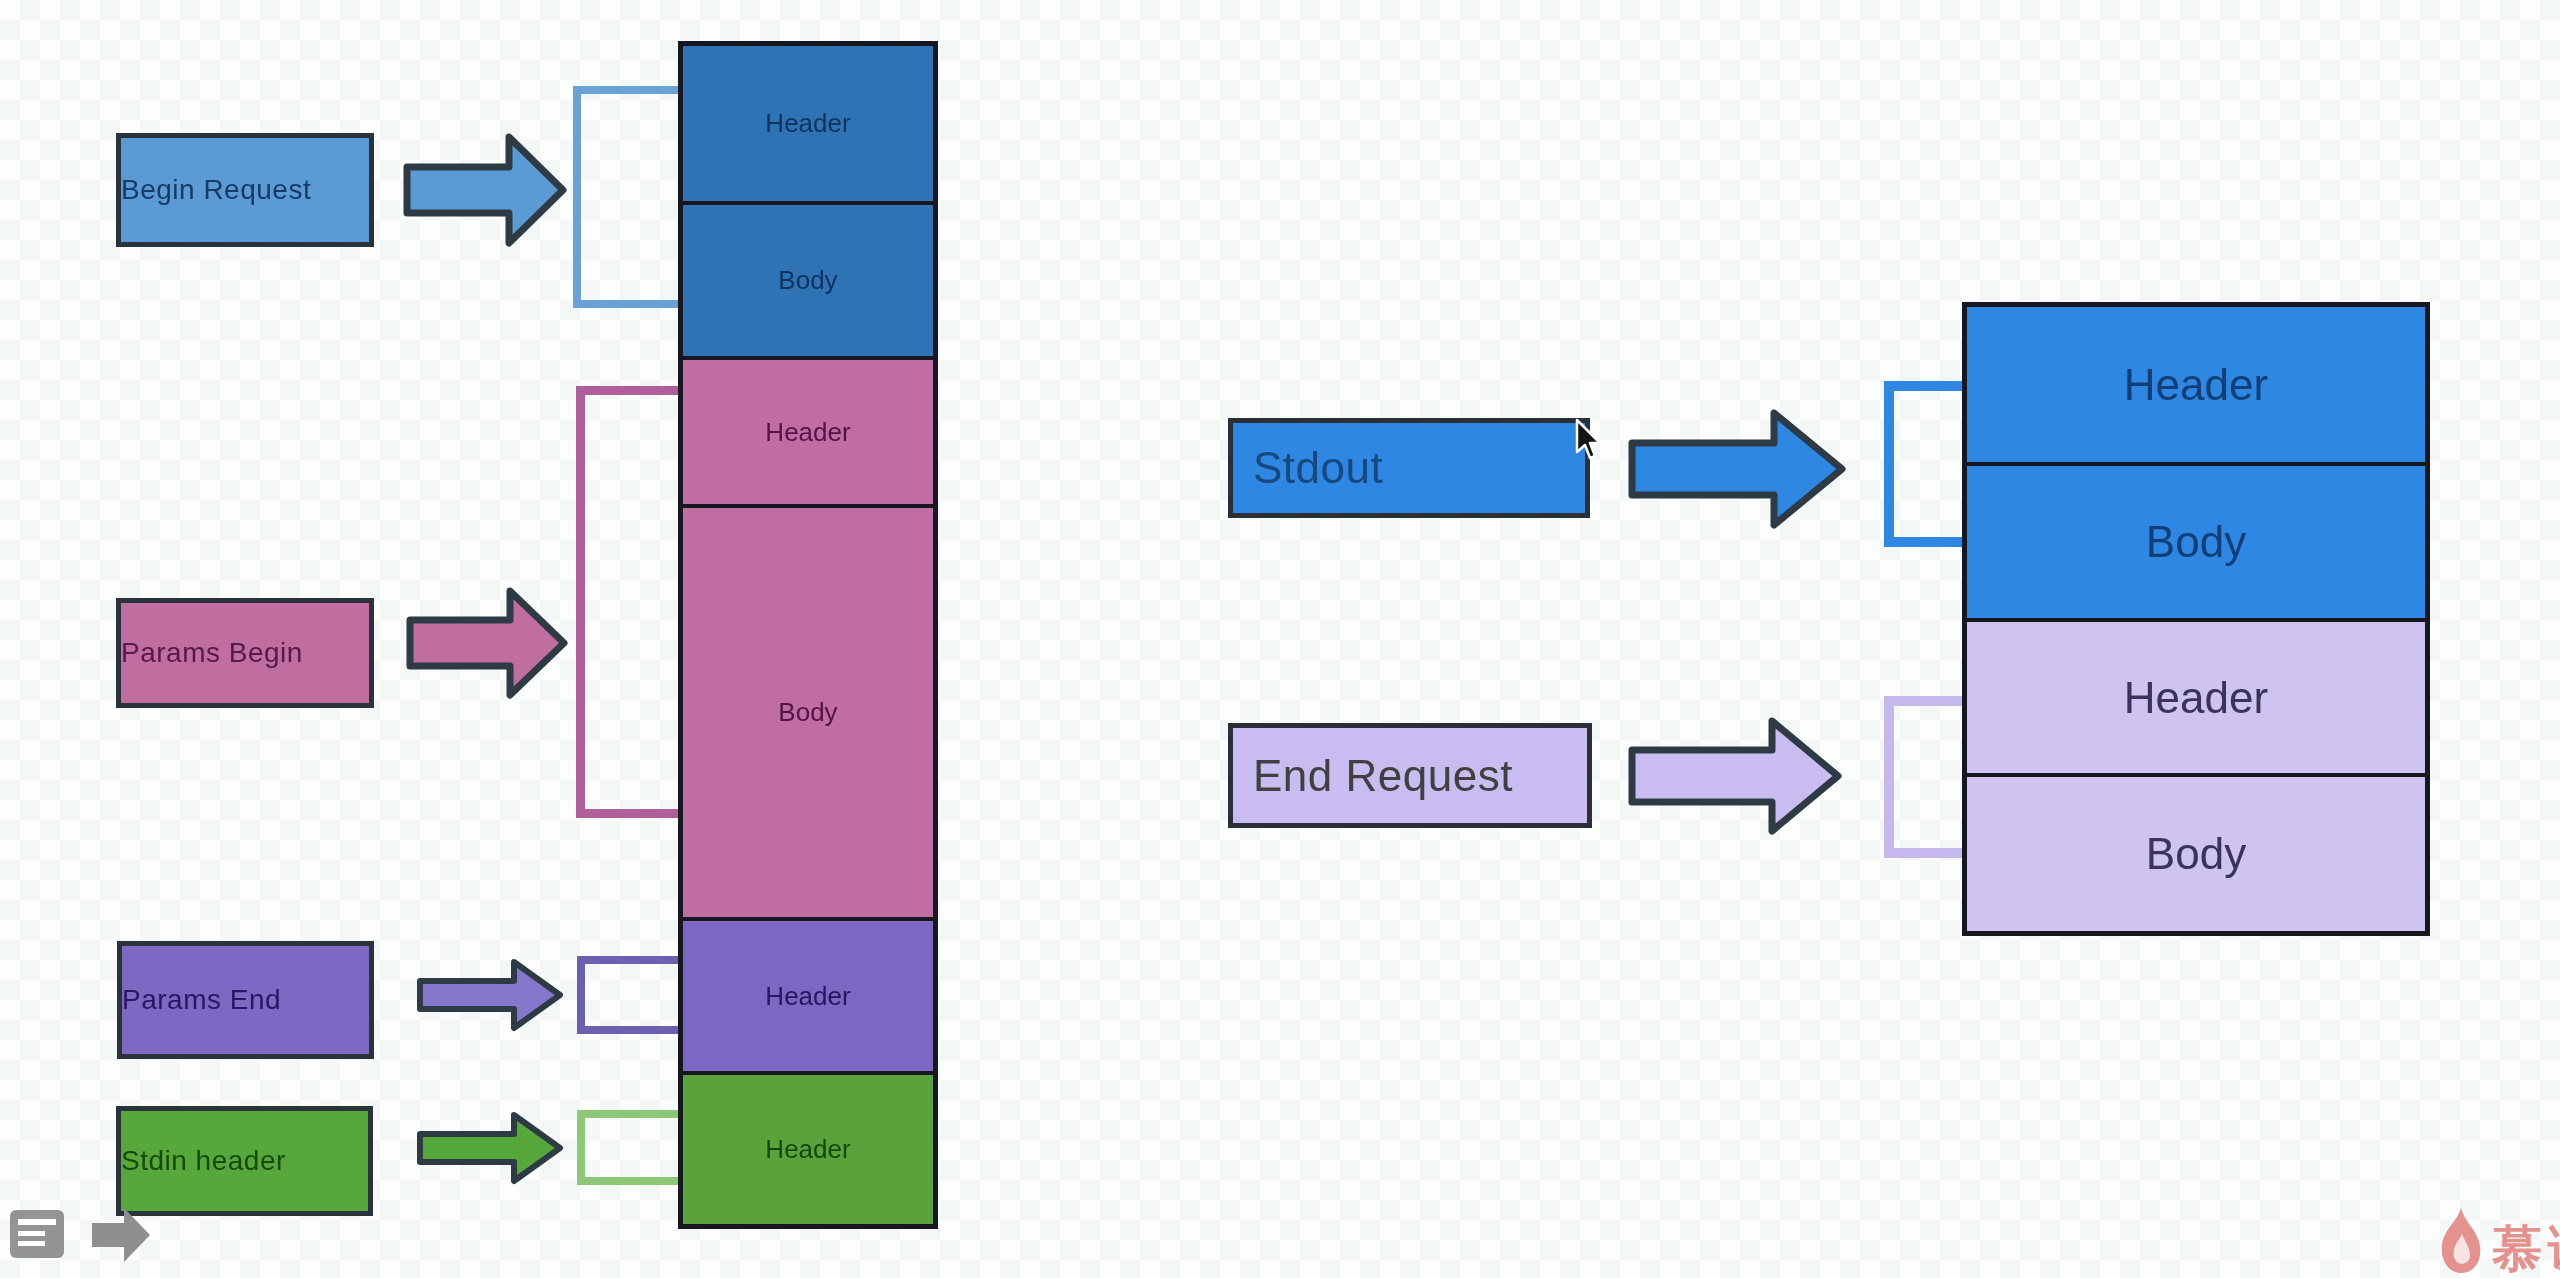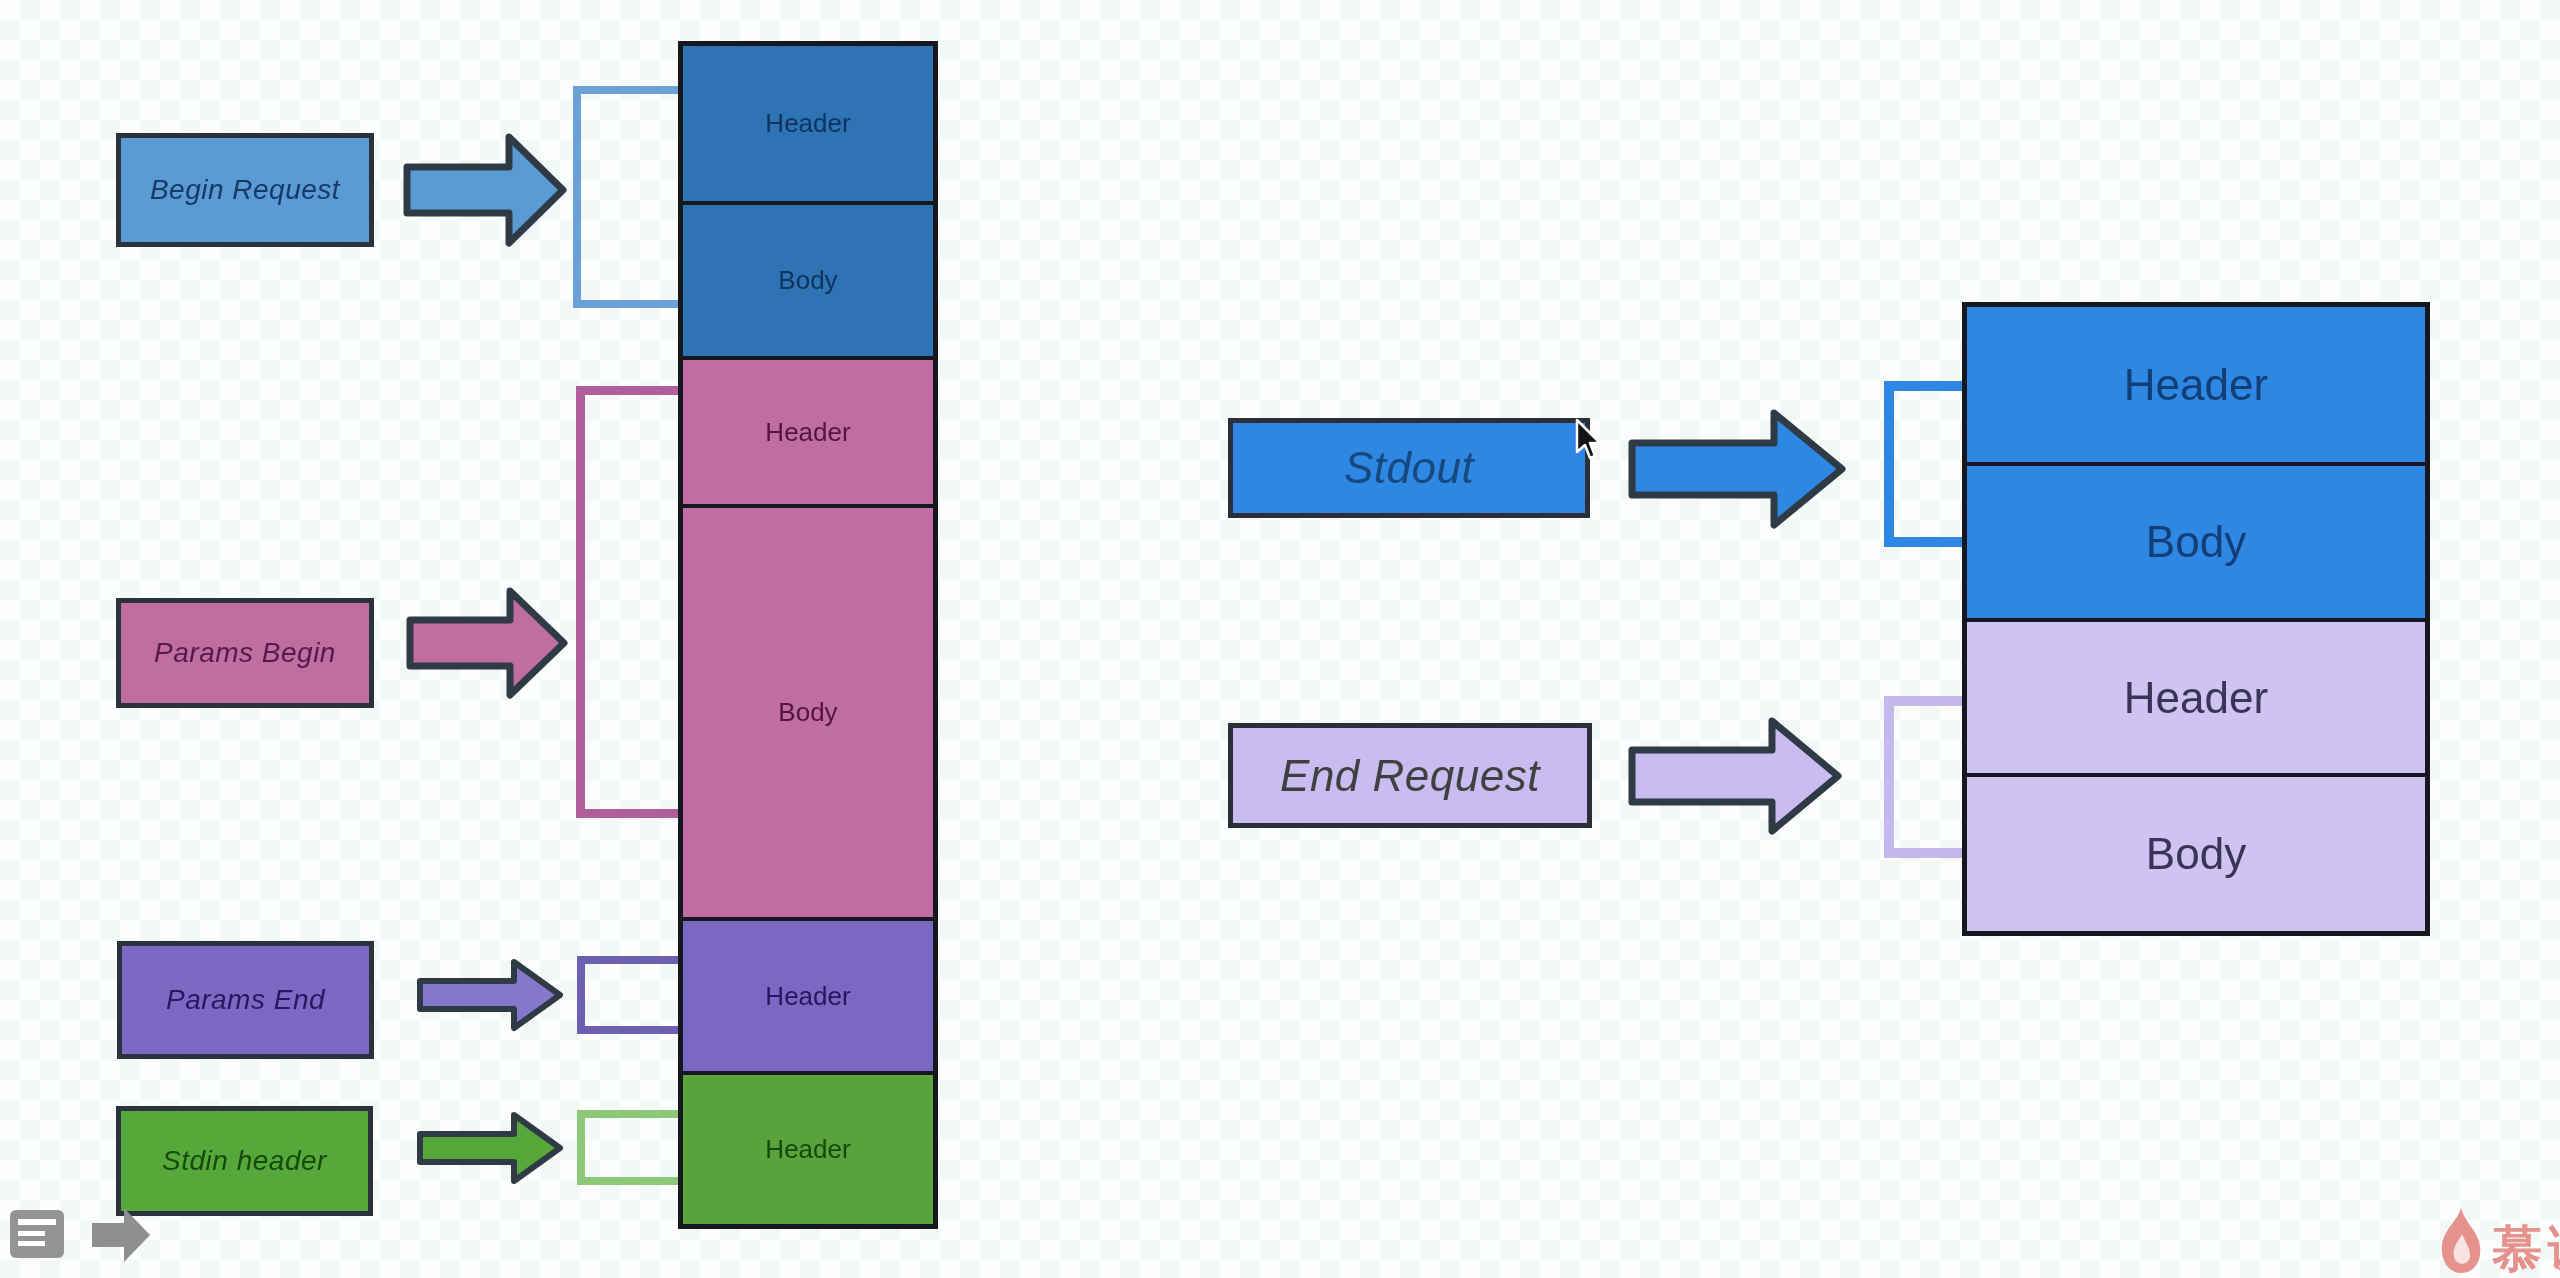--- a/index.html
+++ b/index.html
@@ -10,8 +10,8 @@
   }
   .labelbox{
     position:absolute;box-sizing:border-box;border:5px solid #2a323c;
-    display:flex;align-items:center;justify-content:center;
-    font-size:28px;letter-spacing:.5px;font-style:italic;
+    display:flex;align-items:center;
+    font-size:28px;letter-spacing:.5px;
   }
   .labelbox.big{font-size:44px;}
   .col{position:absolute;box-sizing:border-box;border:5px solid #17171f;display:flex;flex-direction:column;}

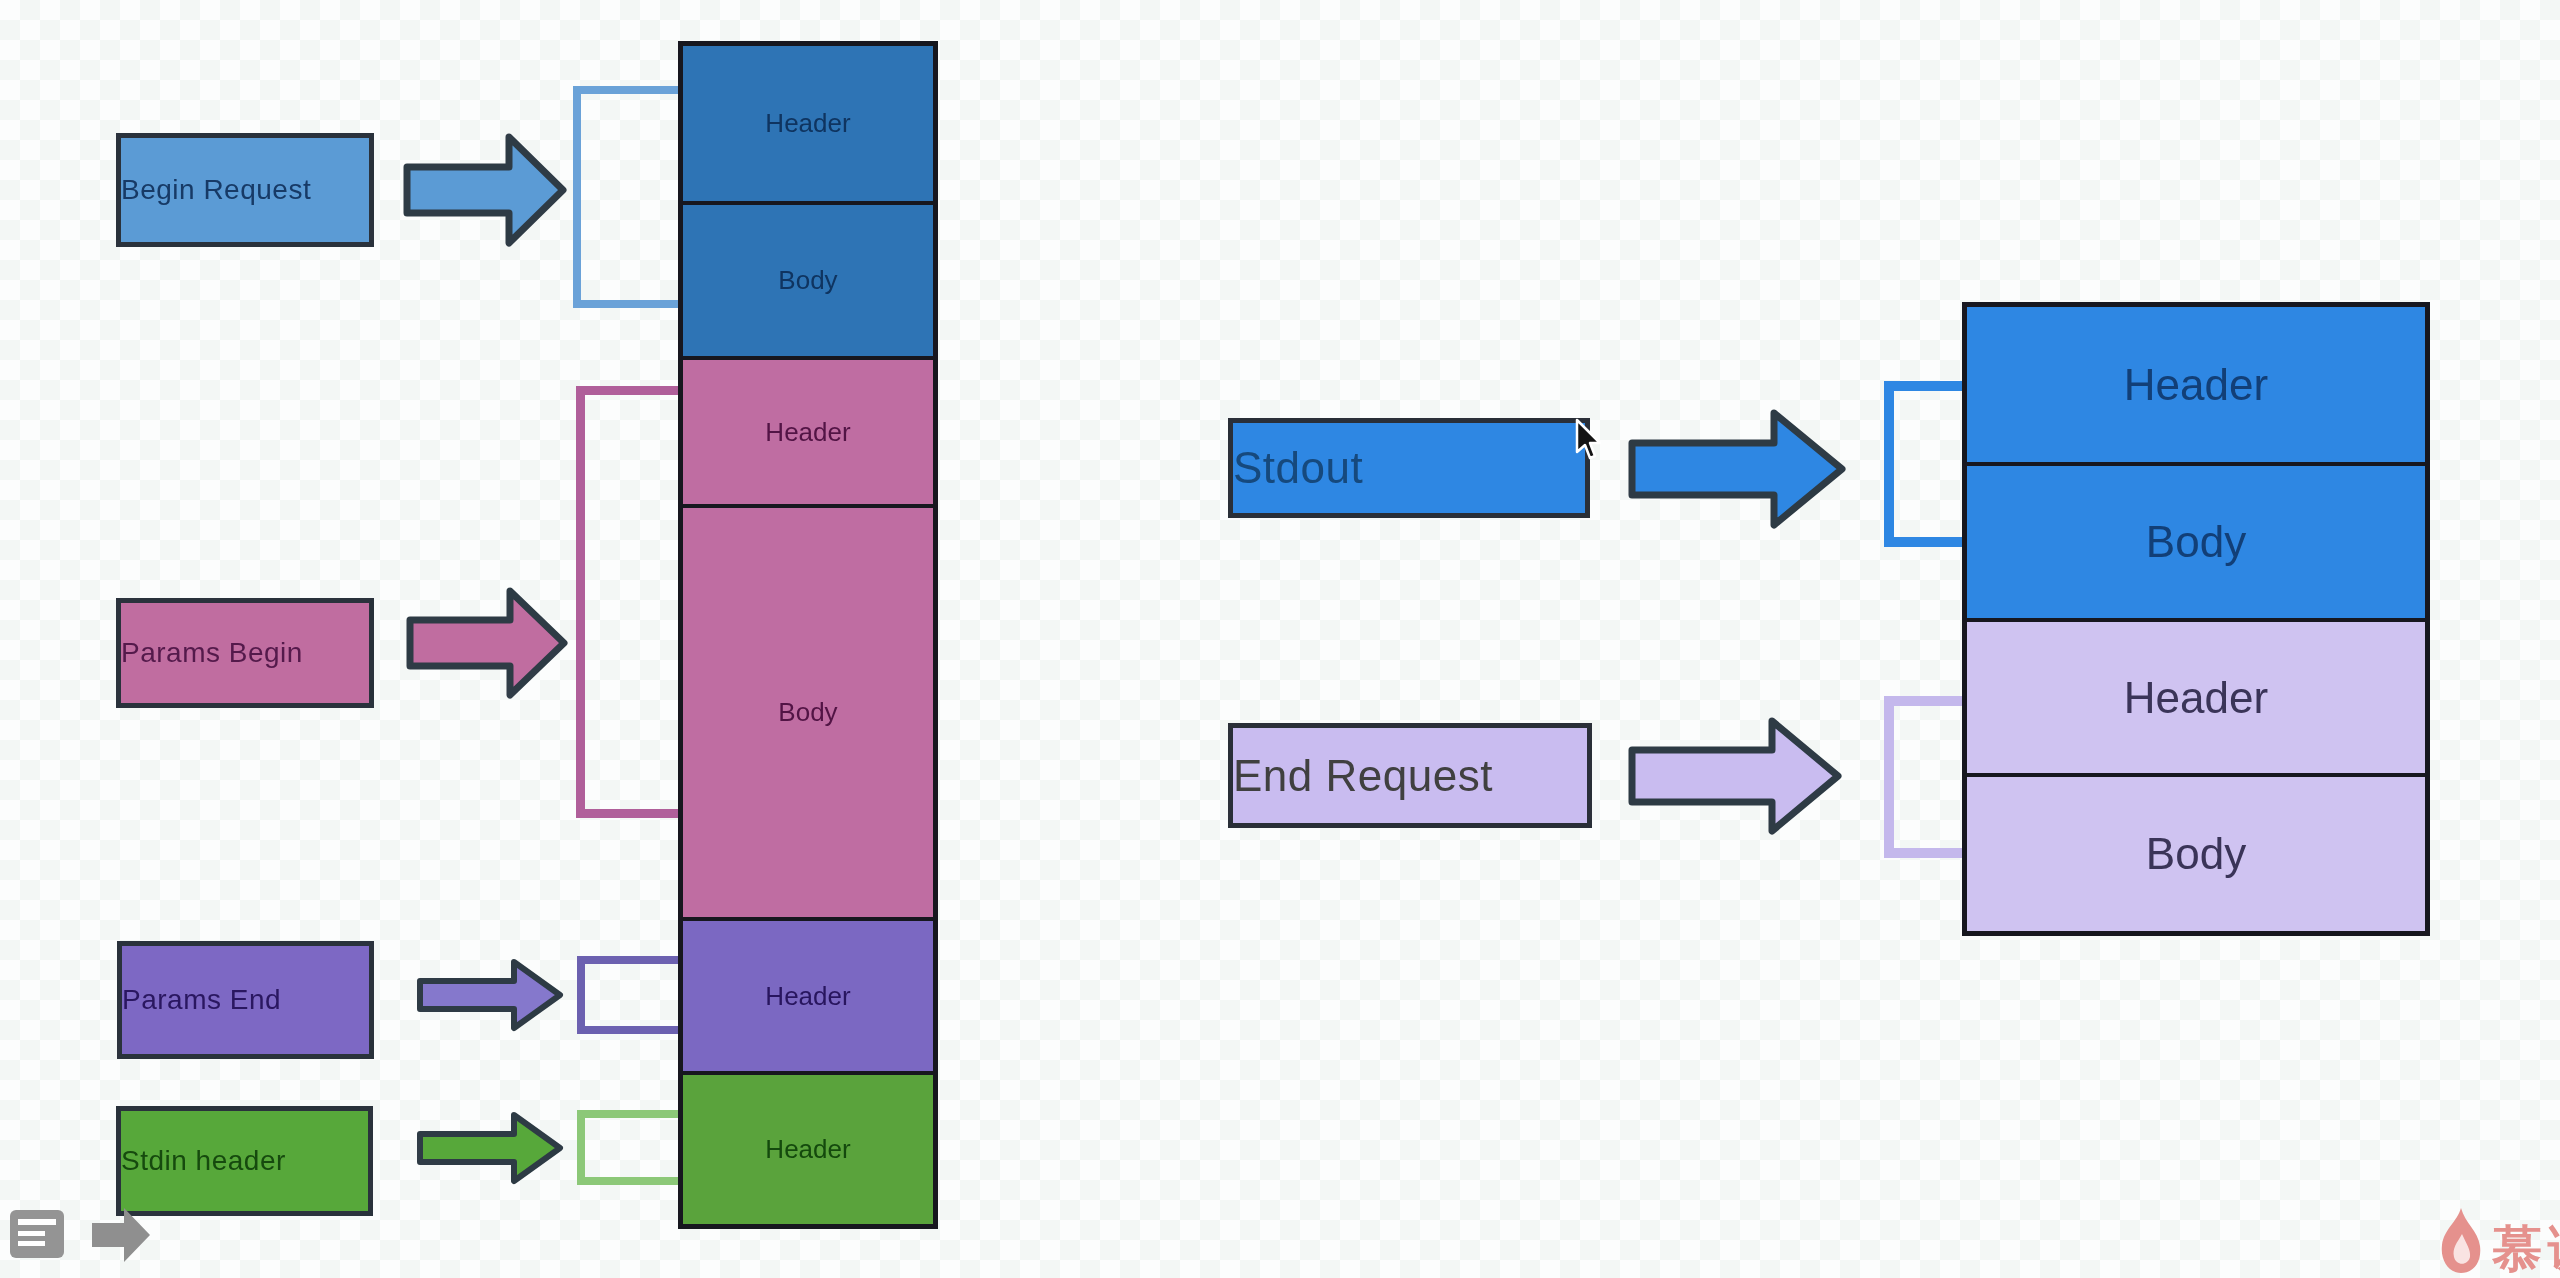--- a/index.html
+++ b/index.html
@@ -13,7 +13,7 @@
     display:flex;align-items:center;
     font-size:28px;letter-spacing:.5px;
   }
-  .labelbox.big{font-size:44px;}
+  .labelbox.big{font-size:44px;padding-left:20px;}
   .col{position:absolute;box-sizing:border-box;border:5px solid #17171f;display:flex;flex-direction:column;}
   .block{
     box-sizing:border-box;display:flex;align-items:center;justify-content:center;

